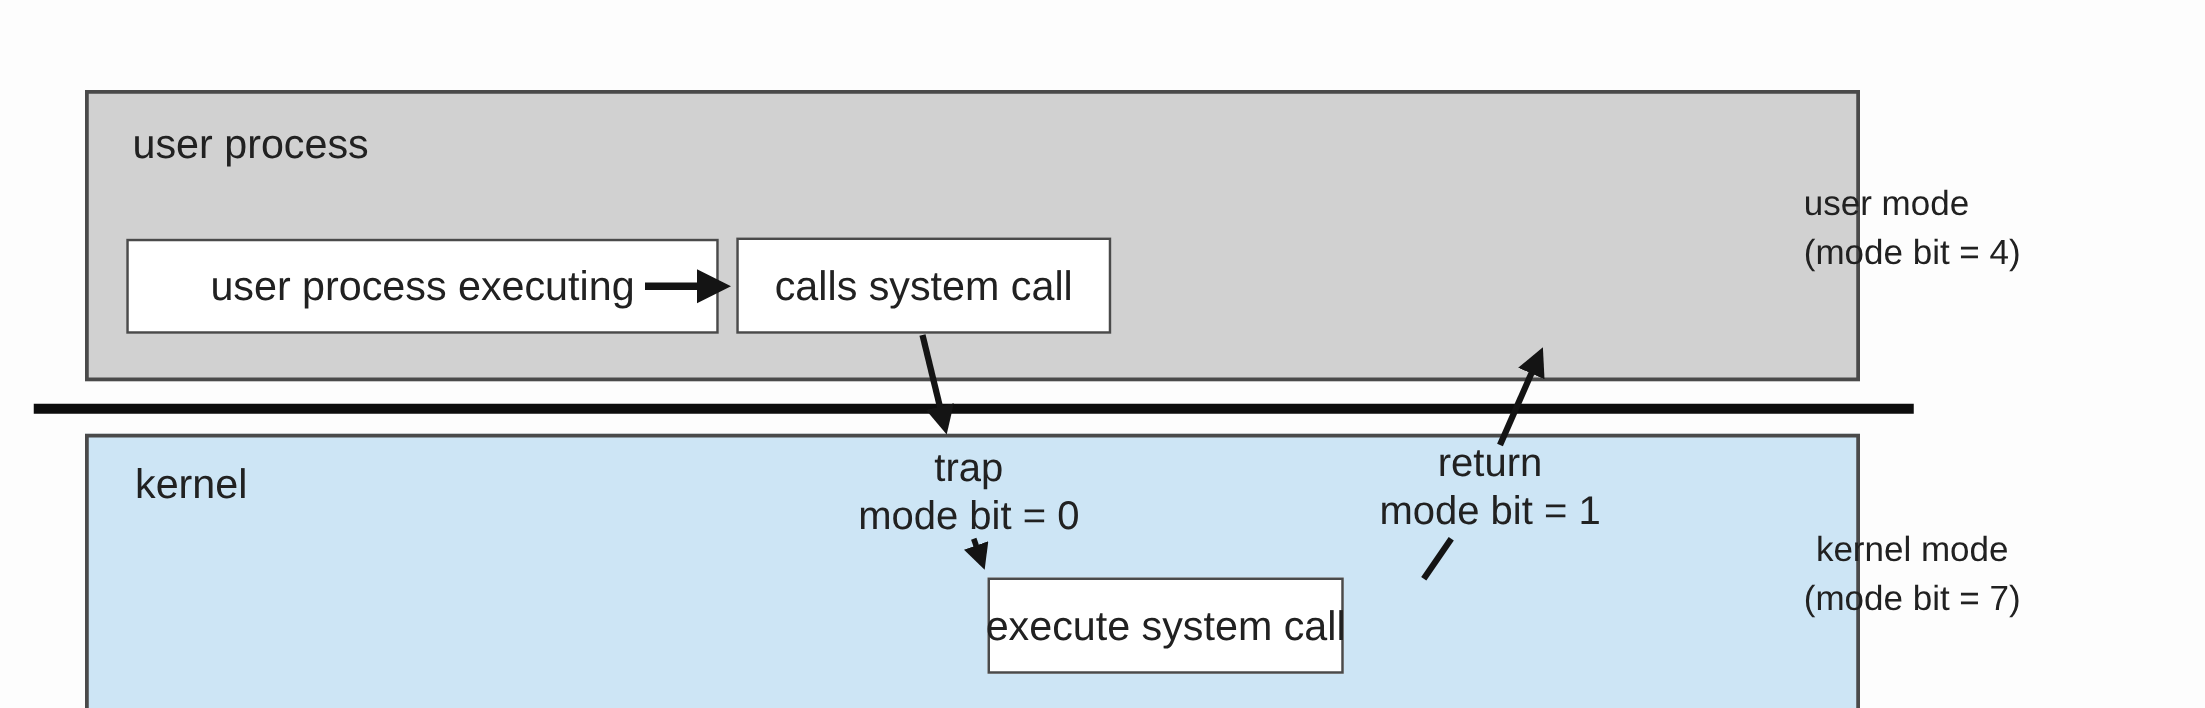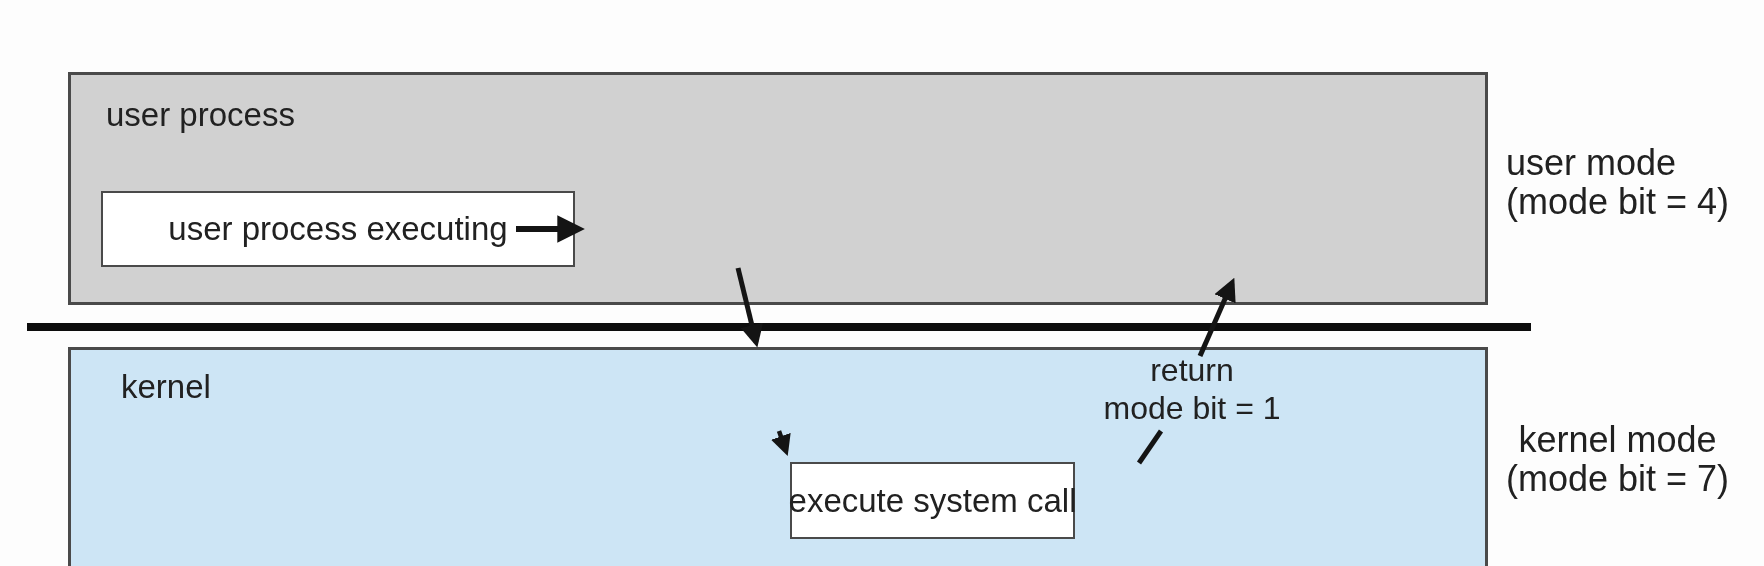--- a/index.html
+++ b/index.html
@@ -75,8 +75,8 @@
   .transition-label.return { left: 1042px; top: 312px; }
   .side-label {
     position: absolute;
-    left: 1506px;
-    font-size: 36px;
+    left: 1443px;
+    font-size: 28px;
     line-height: 39px;
     white-space: nowrap;
     color: var(--text);

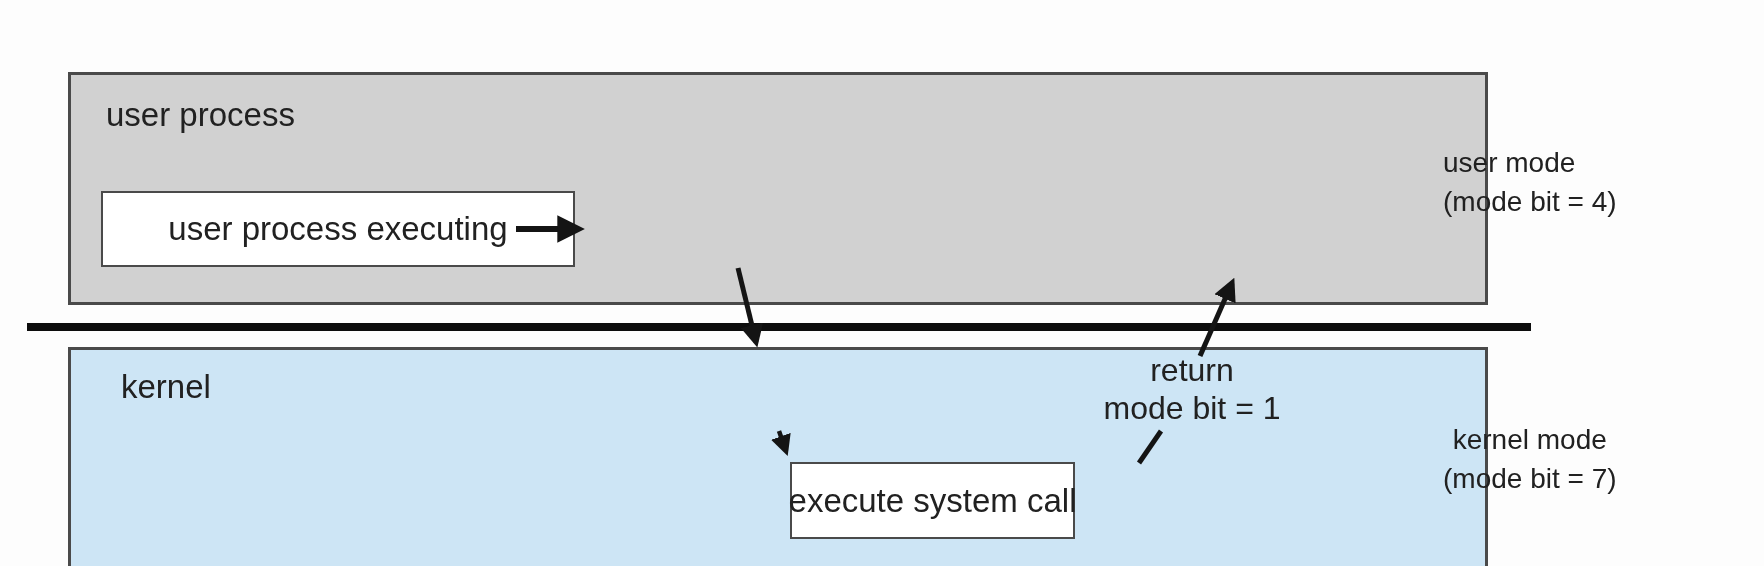--- a/index.html
+++ b/index.html
@@ -105,6 +105,7 @@
   <div class="divider"></div>
 
   <div class="wbox exec-a">user process executing</div>
+  <div class="wbox calls">calls system call</div>
   <div class="wbox execsc">execute system call</div>
 
 

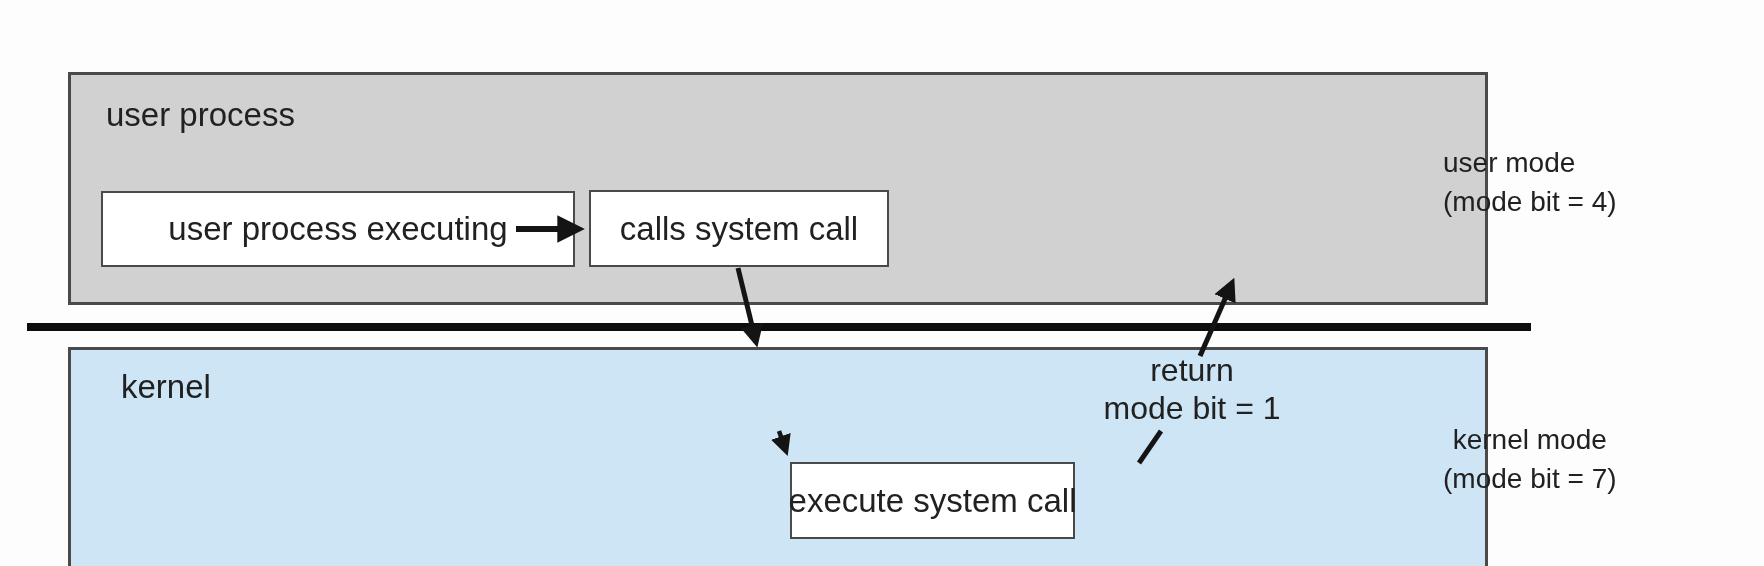--- a/index.html
+++ b/index.html
@@ -42,7 +42,7 @@
     color: var(--text);
   }
   .region-label.user-process { left: 106px; top: 58px; }
-  .region-label.kernel-label { left: 121px; top: 330px; }
+  .region-label.kernel-label { left: 108px; top: 330px; }
   .wbox {
     position: absolute;
     background: var(--box-fill);

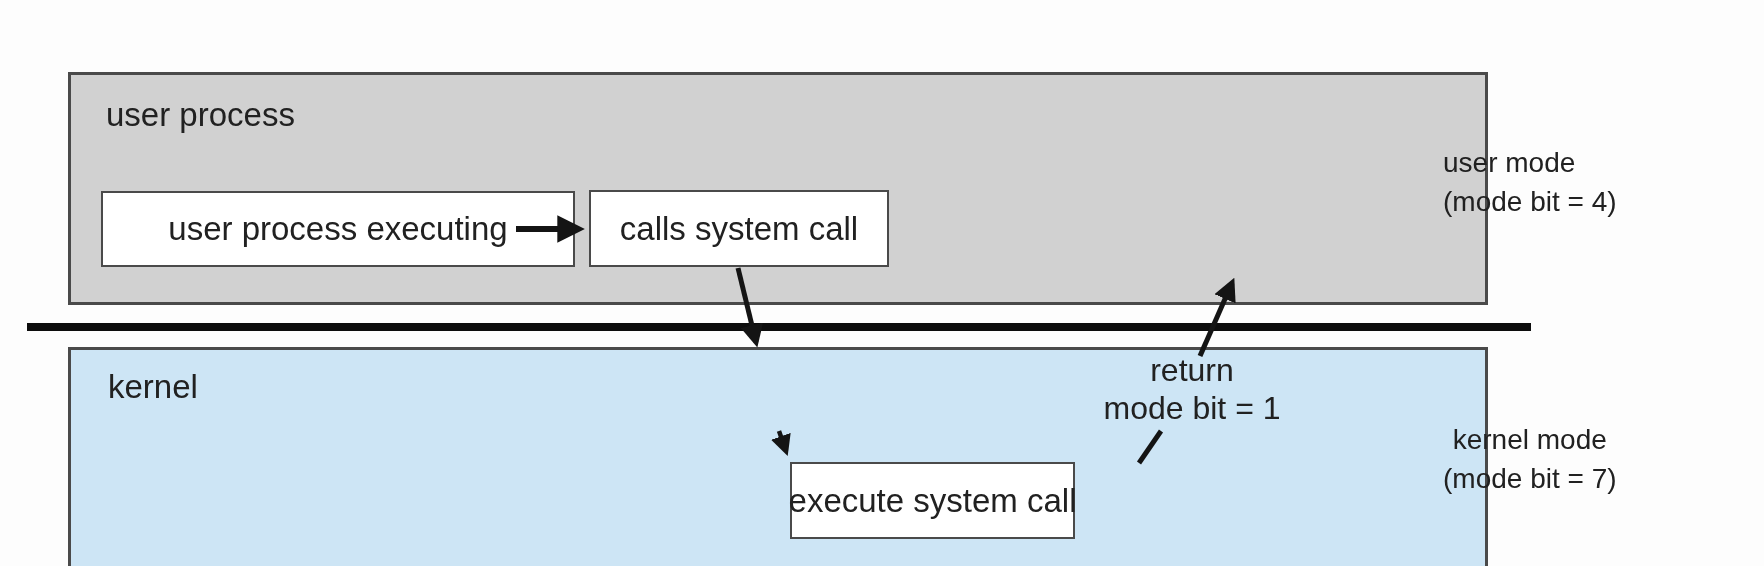--- a/index.html
+++ b/index.html
@@ -108,6 +108,10 @@
   <div class="wbox calls">calls system call</div>
   <div class="wbox execsc">execute system call</div>
 
+  <div class="transition-label trap">
+    <div>trap</div>
+    <div>mode bit = 0</div>
+  </div>
 
   <div class="transition-label return">
     <div>return</div>

